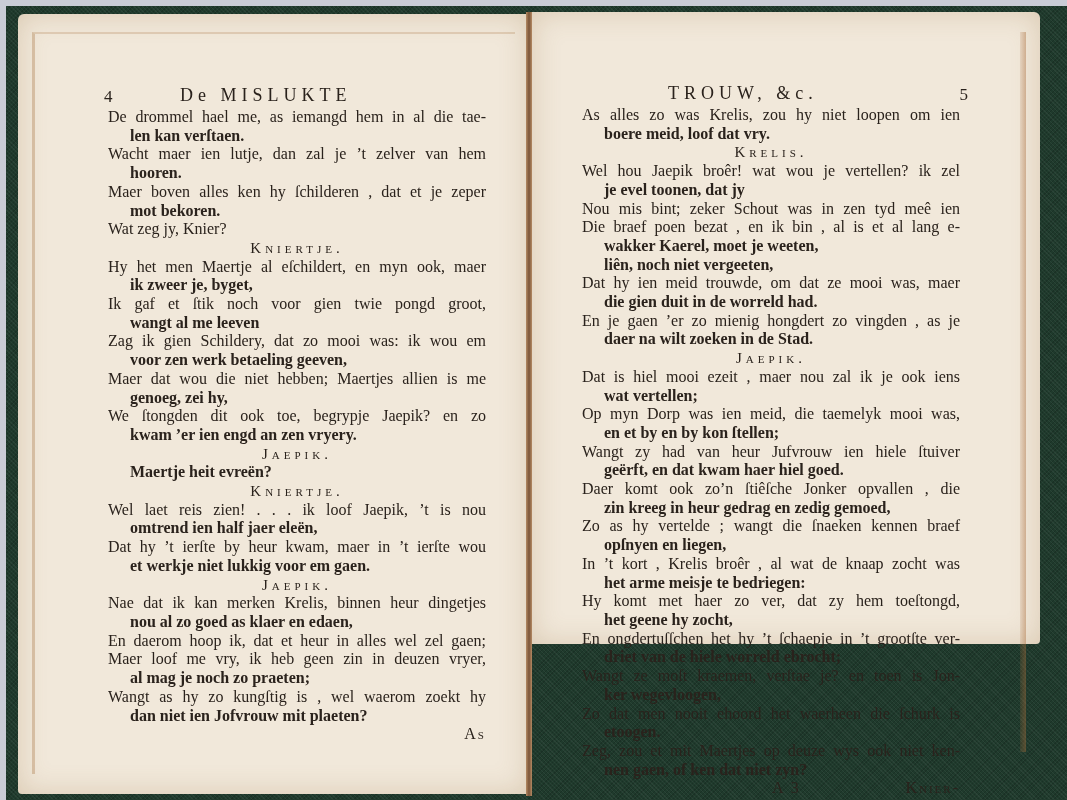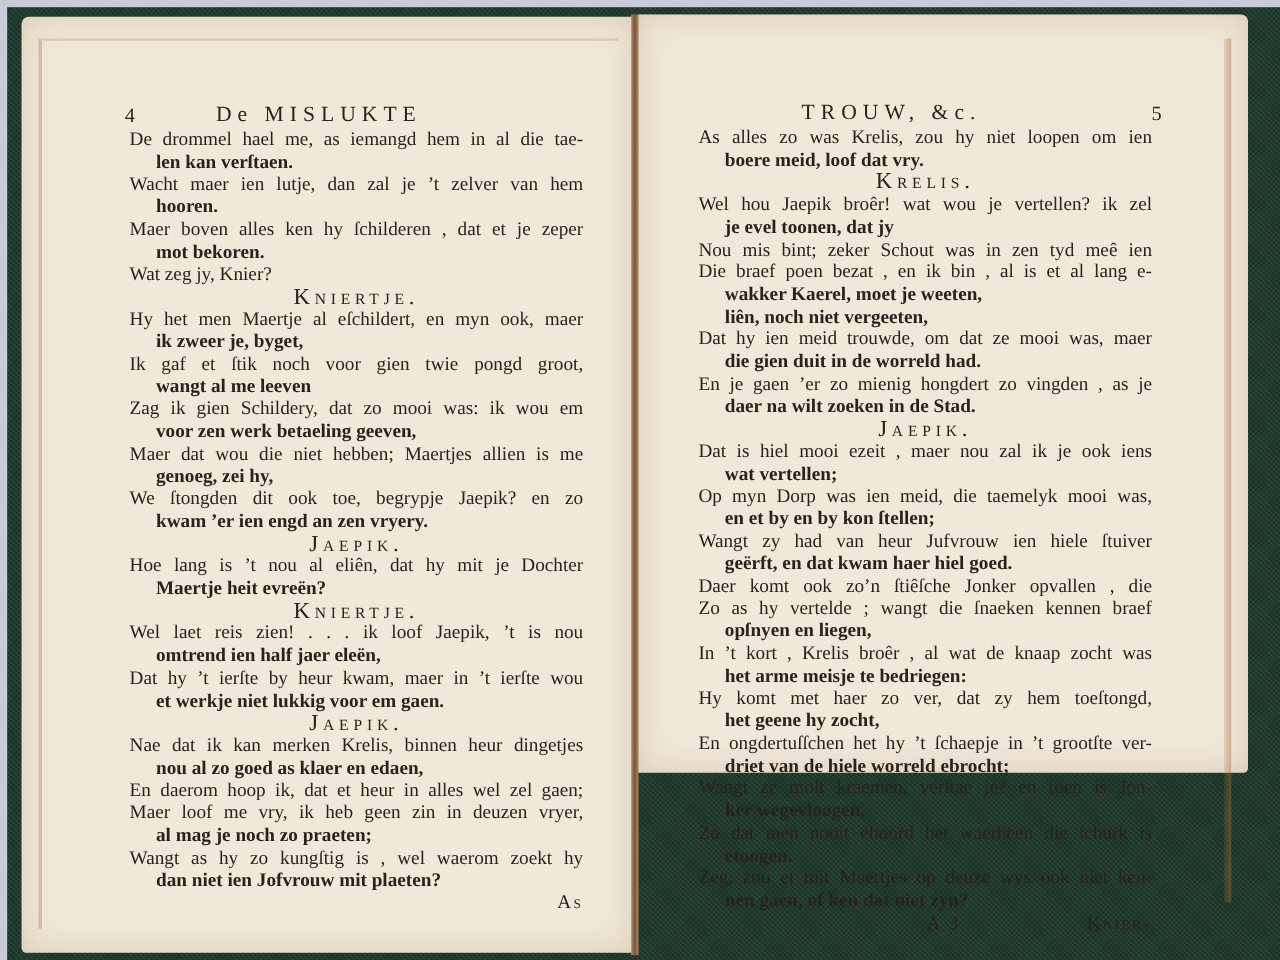--- a/index.html
+++ b/index.html
@@ -52,7 +52,7 @@
   .right .header .title { left:86px; }
   .sp {
     text-align:center; font-variant:small-caps; letter-spacing:4px;
-    font-size:19px; line-height:18.7px;
+    font-size:15px; line-height:18.7px;
   }
   .ln { white-space:nowrap; text-align:justify; text-align-last:justify; }
   .ln.cont { padding-left:22px; text-align:left; text-align-last:left;font-weight:bold; }

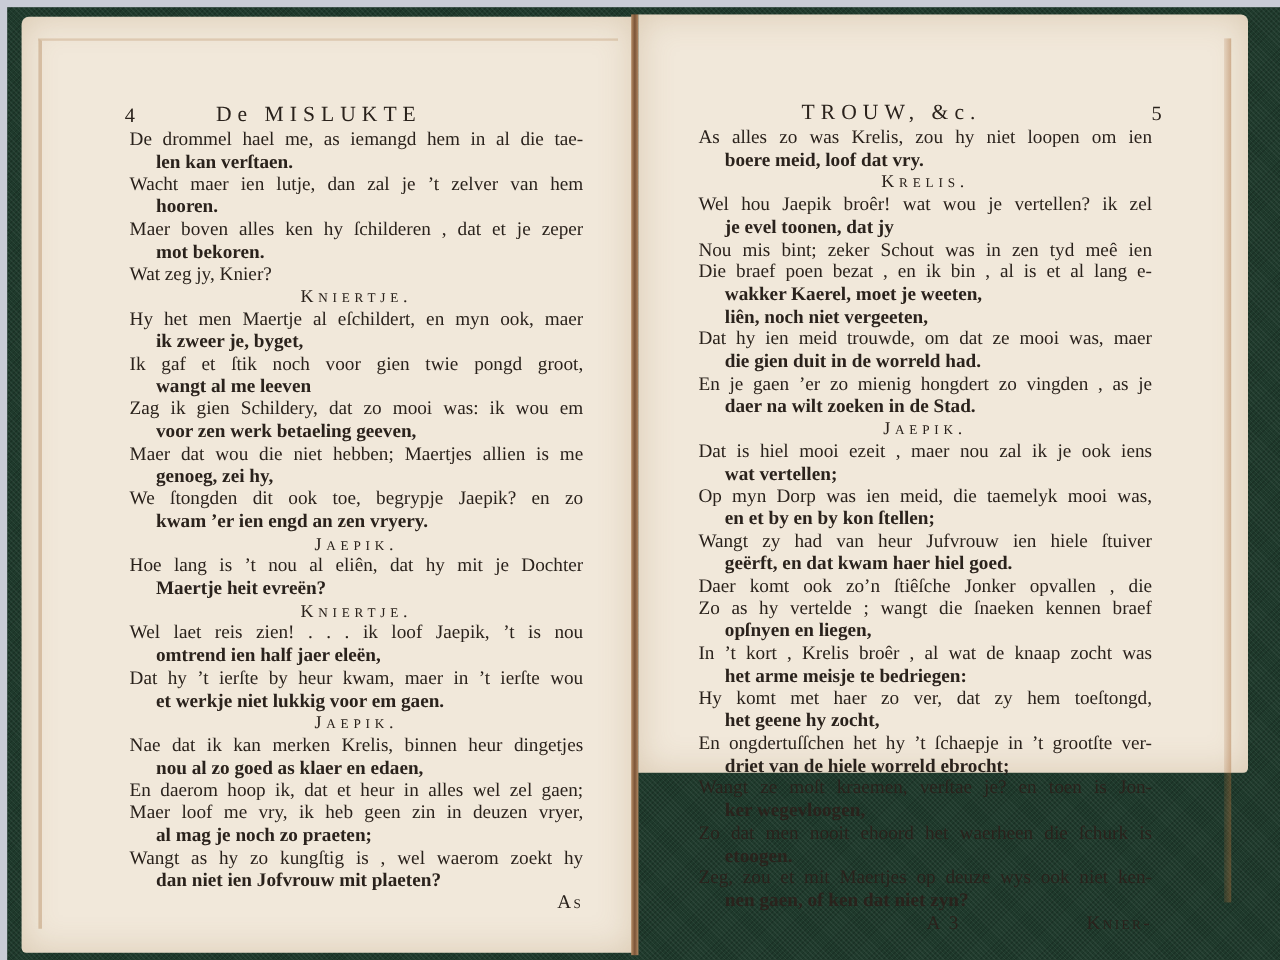--- a/index.html
+++ b/index.html
@@ -94,7 +94,6 @@
         <div class="ln">We ſtongden dit ook toe, begrypje Jaepik? en zo</div>
         <div class="ln cont">kwam ’er ien engd an zen vryery.</div>
         <div class="sp">Jaepik.</div>
-        <div class="ln">Hoe lang is ’t nou al eliên, dat hy mit je Dochter</div>
         <div class="ln cont">Maertje heit evreën?</div>
         <div class="sp">Kniertje.</div>
         <div class="ln">Wel laet reis zien! . . . ik loof Jaepik, ’t is nou</div>

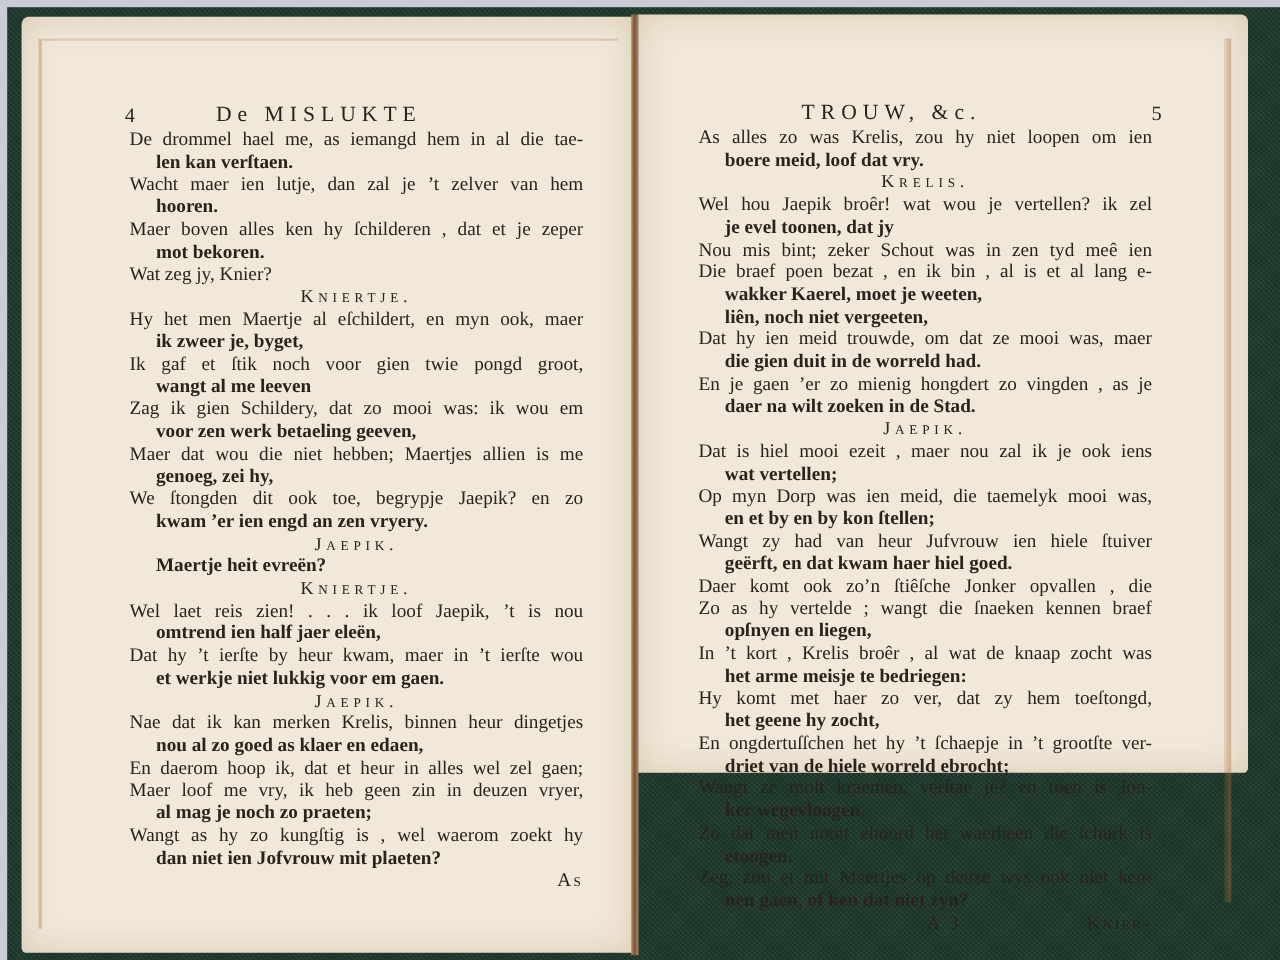--- a/index.html
+++ b/index.html
@@ -145,6 +145,7 @@
         <div class="ln">Wangt zy had van heur Jufvrouw ien hiele ſtuiver</div>
         <div class="ln cont">geërft, en dat kwam haer hiel goed.</div>
         <div class="ln">Daer komt ook zo’n ſtiêſche Jonker opvallen , die</div>
+        <div class="ln cont">zin kreeg in heur gedrag en zedig gemoed,</div>
         <div class="ln">Zo as hy vertelde ; wangt die ſnaeken kennen braef</div>
         <div class="ln cont">opſnyen en liegen,</div>
         <div class="ln">In ’t kort , Krelis broêr , al wat de knaap zocht was</div>

